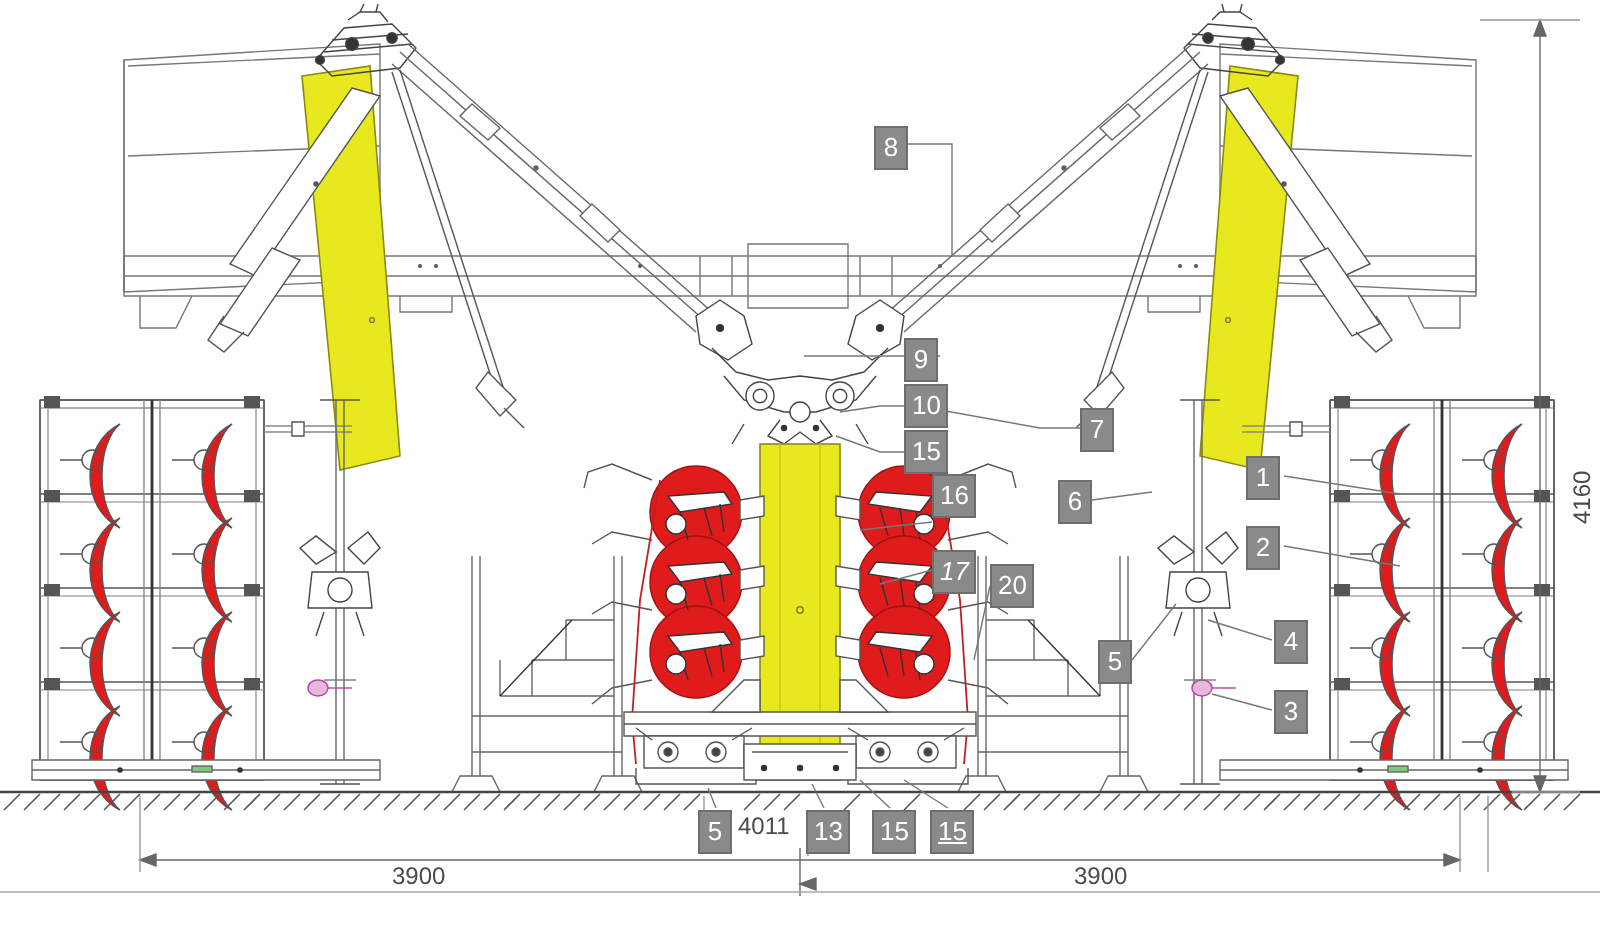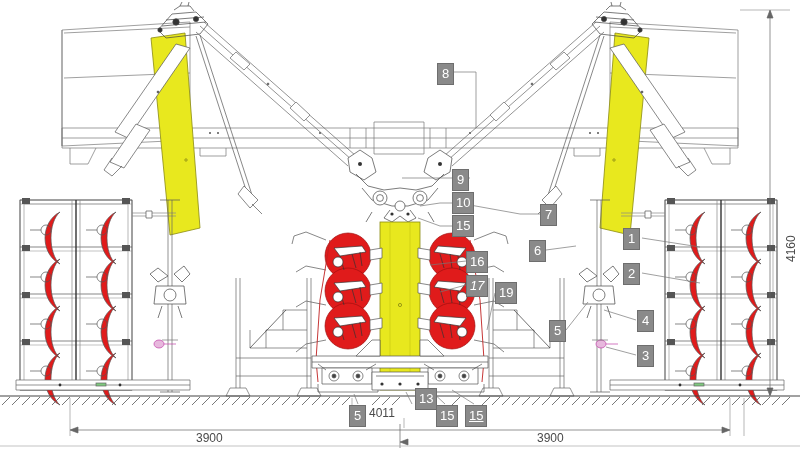--- a/index.html
+++ b/index.html
@@ -624,7 +624,7 @@
 <div class="callout" style="left:452px;top:169px;">9</div>
 <div class="callout" style="left:452px;top:192px;">10</div>
 <div class="callout" style="left:452px;top:215px;">15</div>
-<div class="callout" style="left:466px;top:251px;">16</div>
+<div class="callout" style="left:466px;top:237px;">16</div>
 <div class="callout" style="left:466px;top:275px;font-style:italic;">17</div>
 <div class="callout" style="left:495px;top:282px;">19</div>
 <div class="callout" style="left:540px;top:204px;">7</div>

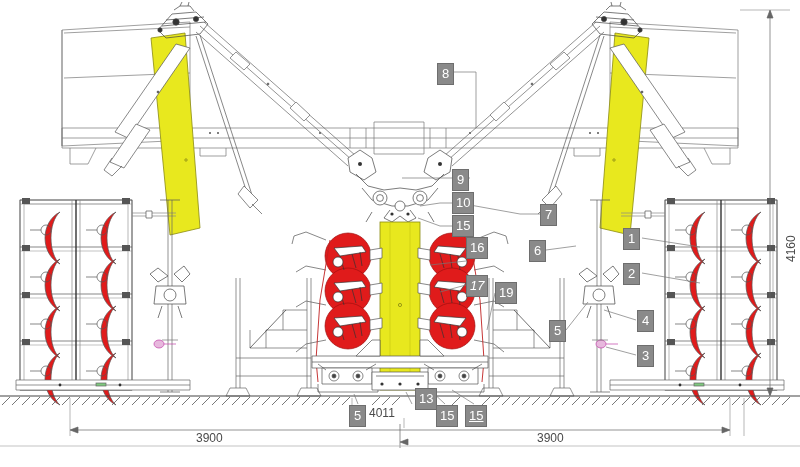--- a/index.html
+++ b/index.html
@@ -626,7 +626,7 @@
 <div class="callout" style="left:452px;top:215px;">15</div>
 <div class="callout" style="left:466px;top:237px;">16</div>
 <div class="callout" style="left:466px;top:275px;font-style:italic;">17</div>
-<div class="callout" style="left:495px;top:282px;">19</div>
+<div class="callout" style="left:495px;top:282px;">20</div>
 <div class="callout" style="left:540px;top:204px;">7</div>
 <div class="callout" style="left:529px;top:240px;">6</div>
 <div class="callout" style="left:549px;top:320px;">5</div>

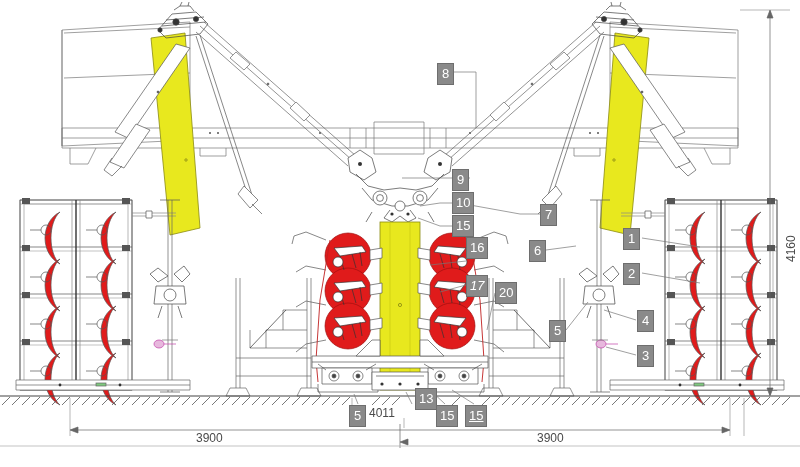--- a/index.html
+++ b/index.html
@@ -635,7 +635,7 @@
 <div class="callout" style="left:637px;top:310px;">4</div>
 <div class="callout" style="left:637px;top:345px;">3</div>
 <div class="callout" style="left:349px;top:405px;">5</div>
-<div class="callout" style="left:403px;top:388px;margin-left:12px;">13</div>
+<div class="callout" style="left:403px;top:405px;">13</div>
 <div class="callout" style="left:436px;top:405px;">15</div>
 <div class="callout" style="left:465px;top:405px;text-decoration:underline;">15</div>
 

